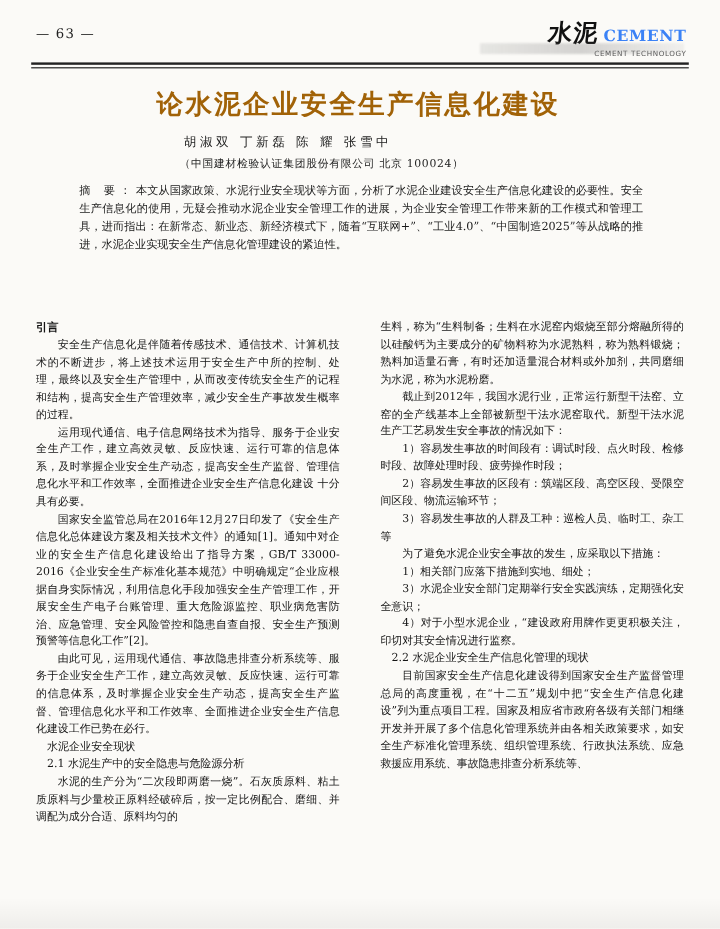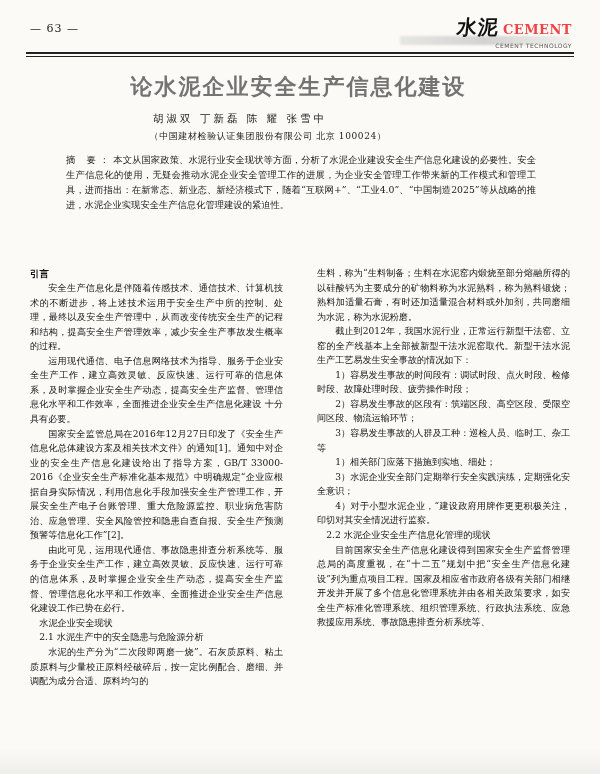--- a/index.html
+++ b/index.html
@@ -37,7 +37,7 @@
   }
   .logo-en {
     font-family:"DejaVu Serif", serif;
-    font-size:13px; font-weight:bold; color:#ef4444;
+    font-size:13px; font-weight:bold; color:#3b82f6;
     letter-spacing:0.5px;
     margin-left:4px;
     margin-top:28px;

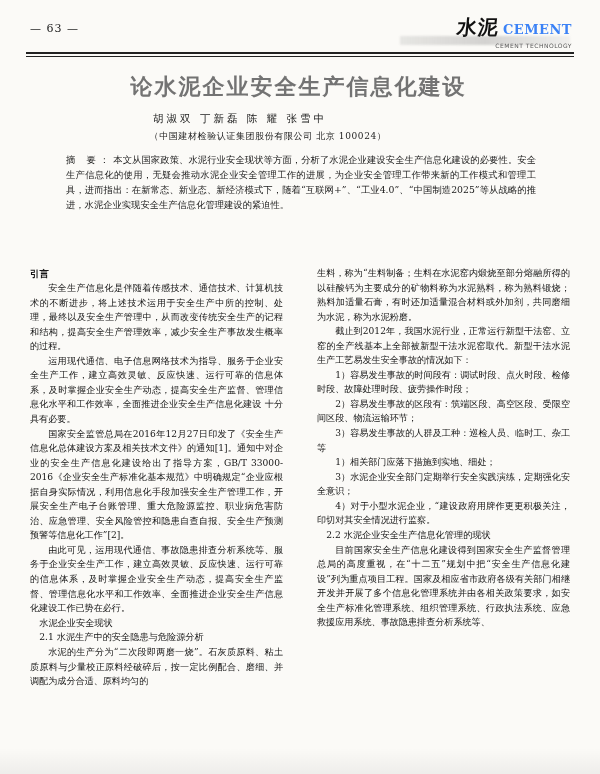--- a/index.html
+++ b/index.html
@@ -67,7 +67,7 @@
     text-align:center;
     font-family:"DejaVu Serif", serif;
     font-size:22px; font-weight:bold; letter-spacing:2px;
-    color:#737373;
+    color:#a16207;
   }
   .authors {
     position:absolute; top:112px; left:0; width:480px;

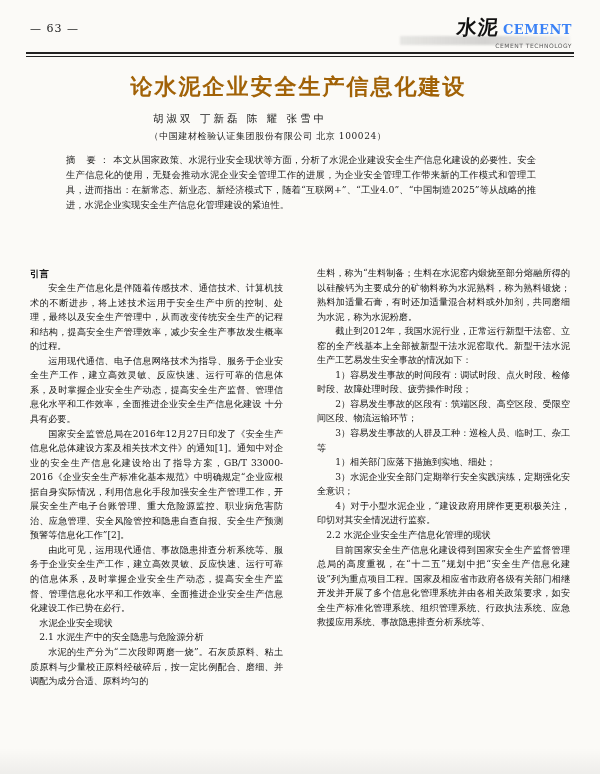--- a/index.html
+++ b/index.html
@@ -162,6 +162,7 @@
       <p>1）容易发生事故的时间段有：调试时段、点火时段、检修时段、故障处理时段、疲劳操作时段；</p>
       <p>2）容易发生事故的区段有：筑端区段、高空区段、受限空间区段、物流运输环节；</p>
       <p>3）容易发生事故的人群及工种：巡检人员、临时工、杂工等</p>
+      <p>为了避免水泥企业安全事故的发生，应采取以下措施：</p>
       <p>1）相关部门应落下措施到实地、细处；</p>
       <p>3）水泥企业安全部门定期举行安全实践演练，定期强化安全意识；</p>
       <p>4）对于小型水泥企业，“建设政府用牌作更更积极关注，印切对其安全情况进行监察。</p>

